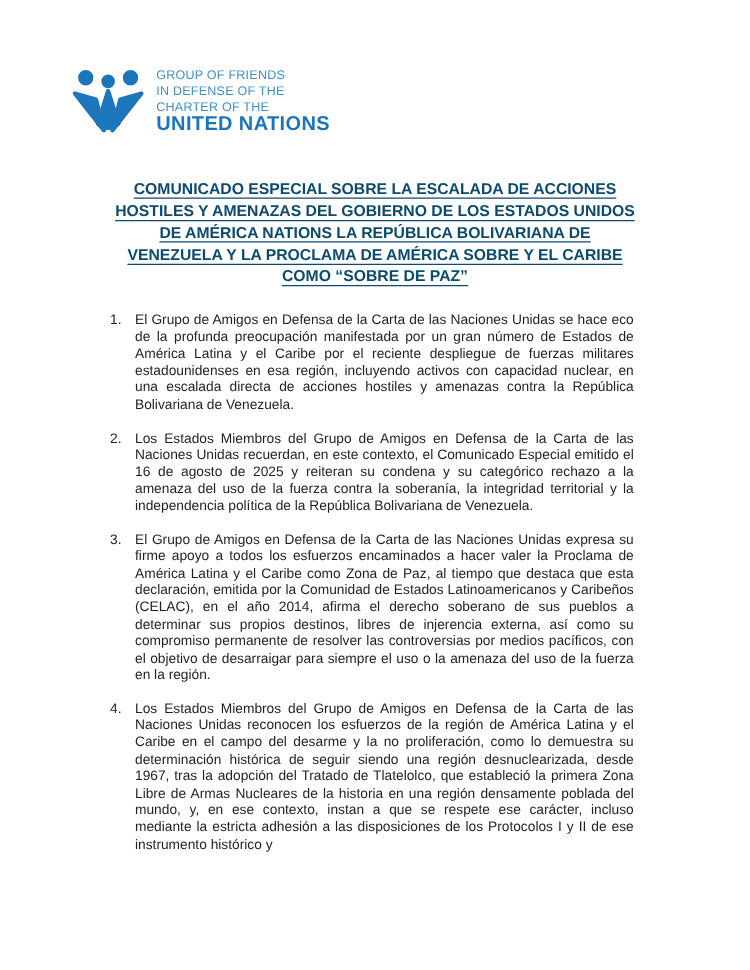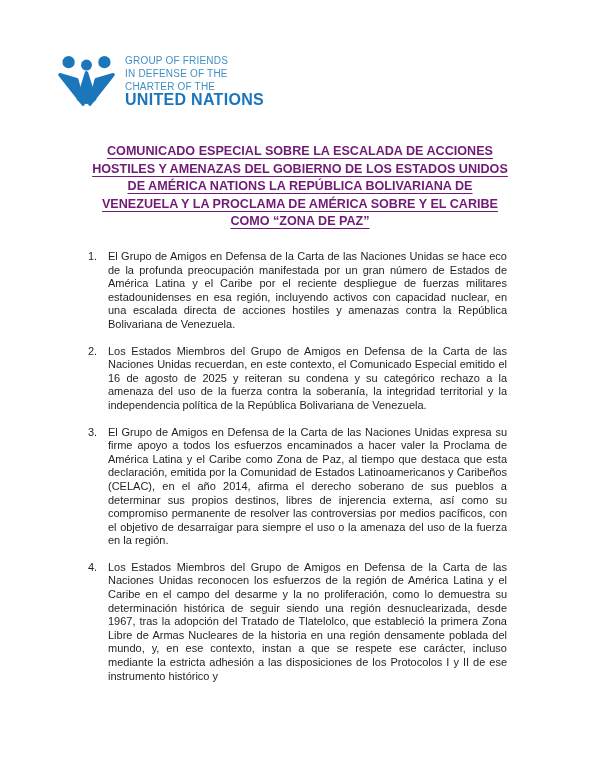--- a/index.html
+++ b/index.html
@@ -46,7 +46,7 @@
     font-size: 12.6px;
     font-weight: bold;
     line-height: 17.5px;
-    color: #701a75;
+    color: #0c4a6e;
   }
   .title-line {
     display: block;

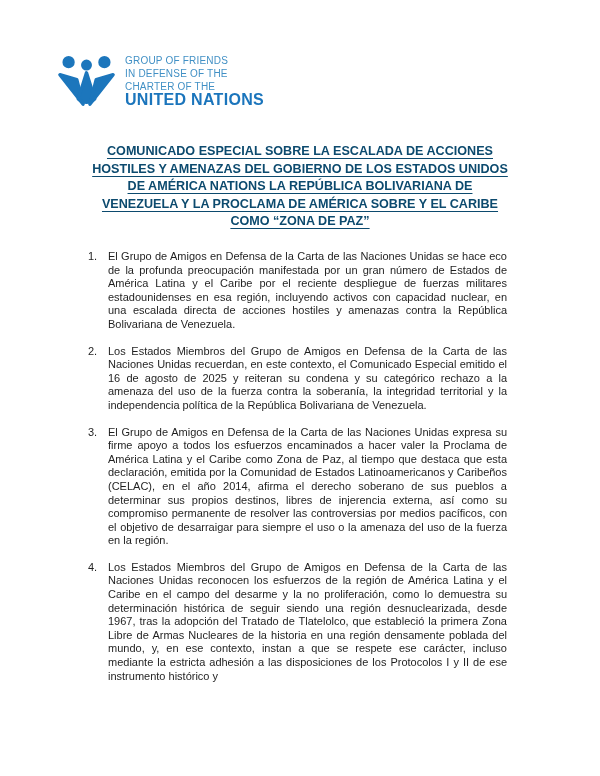--- a/index.html
+++ b/index.html
@@ -101,7 +101,7 @@
     <span class="title-line">HOSTILES Y AMENAZAS DEL GOBIERNO DE LOS ESTADOS UNIDOS</span>
     <span class="title-line">DE AMÉRICA NATIONS LA REPÚBLICA BOLIVARIANA DE</span>
     <span class="title-line">VENEZUELA Y LA PROCLAMA DE AMÉRICA SOBRE Y EL CARIBE</span>
-    <span class="title-line">COMO “ZONA DE PAZ”</span>
+    <span class="title-line">COMO “SOBRE DE PAZ”</span>
   </h1>
 
   <div class="paragraphs">

